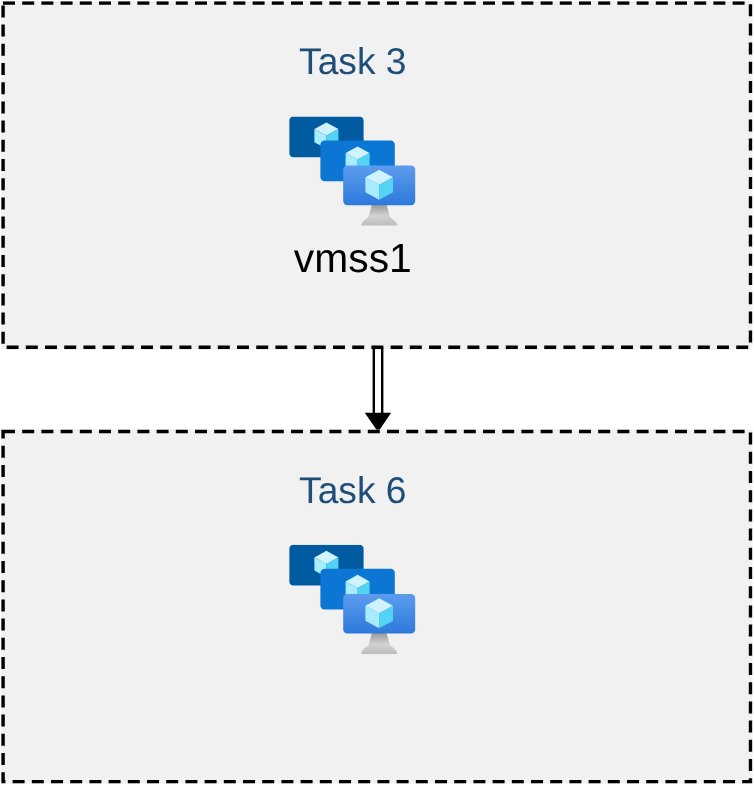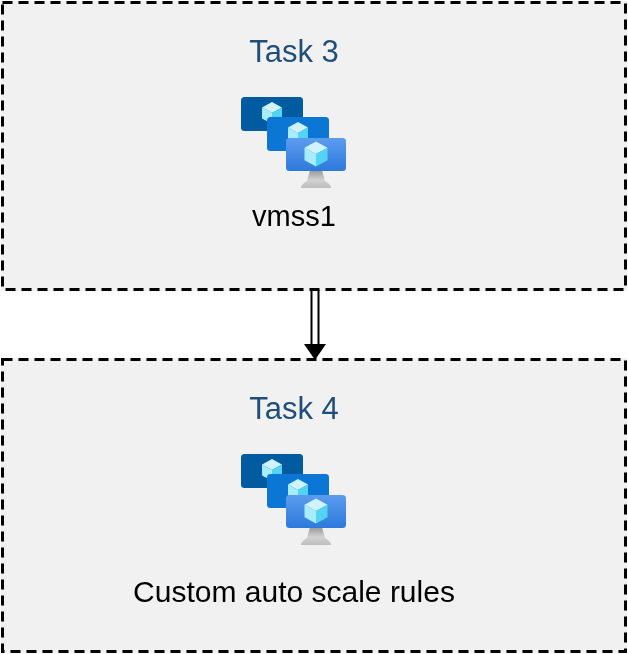--- a/index.html
+++ b/index.html
@@ -55,7 +55,7 @@
     left: 0; width: 100%;
     text-align: center;
     color: #000000;
-    font-size: 29px;
+    font-size: 34px;
     line-height: 37px;
   }
   .box1 .caption { top: 197px; }

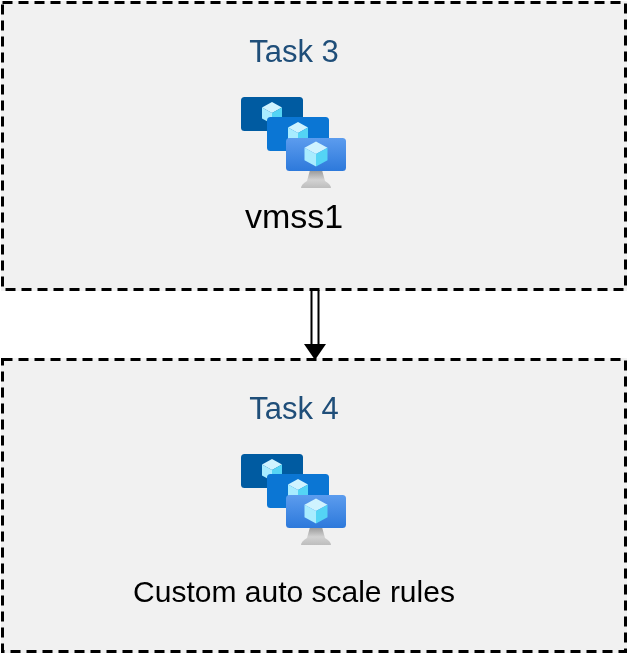--- a/index.html
+++ b/index.html
@@ -133,7 +133,7 @@
       <rect x="1.5" y="1.5" width="623" height="292" fill="none" stroke="#000000" stroke-width="3" stroke-dasharray="10 6"></rect>
     </svg>
     <div class="content">
-      <div class="box-title">Task 4</div>
+      <div class="box-title">Task 6</div>
       <svg class="vmss-icon" viewBox="0 0 106 93">
           <use href="#vmss-symbol"></use>
         </svg>

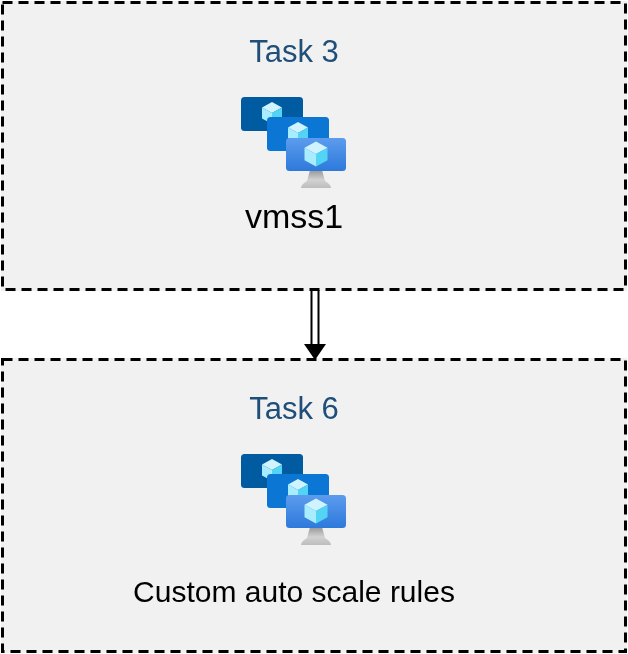--- a/index.html
+++ b/index.html
@@ -137,9 +137,6 @@
       <svg class="vmss-icon" viewBox="0 0 106 93">
           <use href="#vmss-symbol"></use>
         </svg>
-      <div class="caption">
-        <div>Custom auto scale rules</div>
-      </div>
     </div>
   </div>
 

